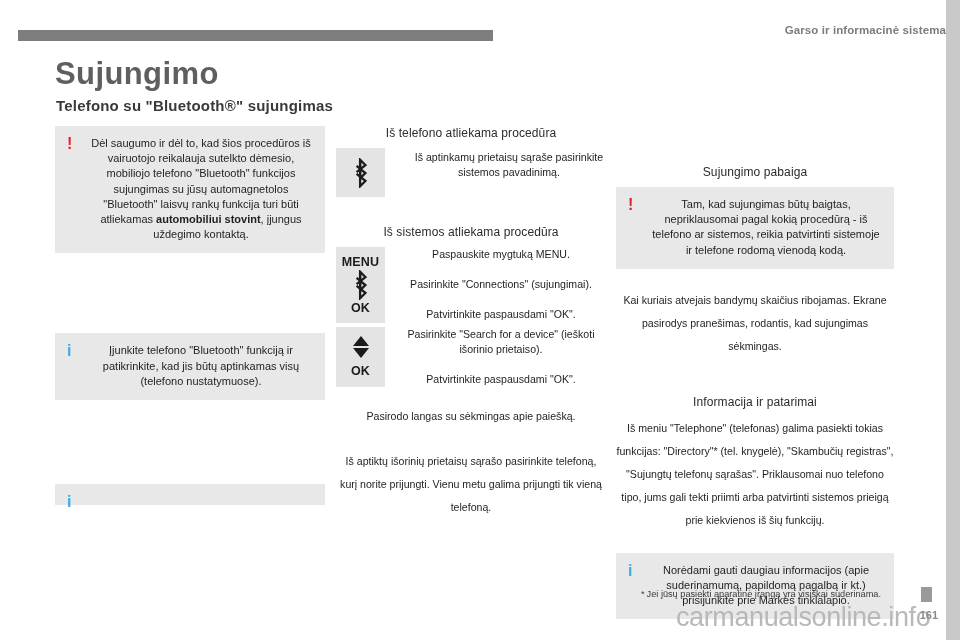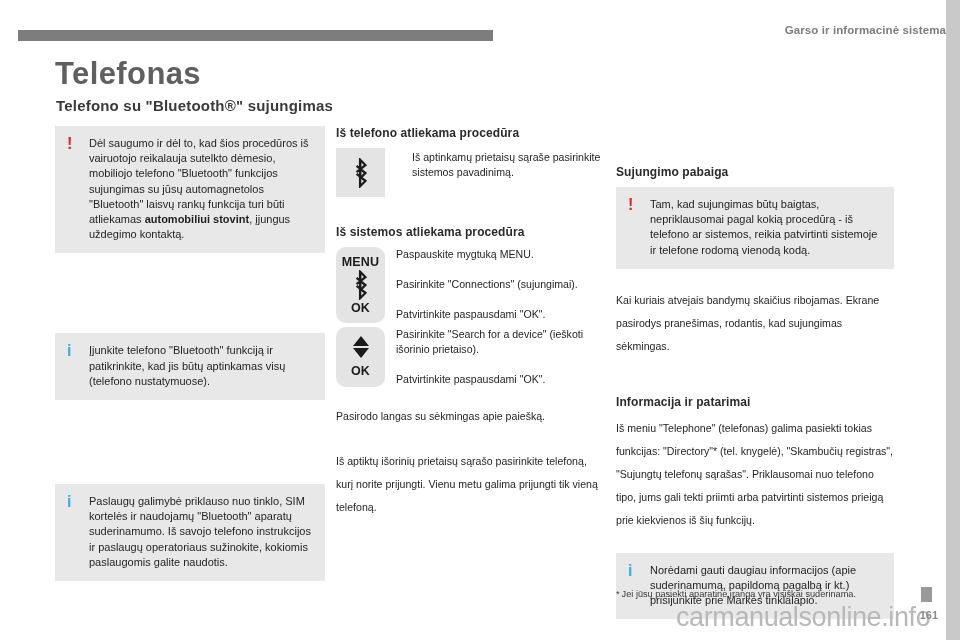--- a/index.html
+++ b/index.html
@@ -13,6 +13,7 @@
     position: relative;
     width: 960px; height: 640px;
     background: #ffffff;
+    text-align: center;
   }
 
   

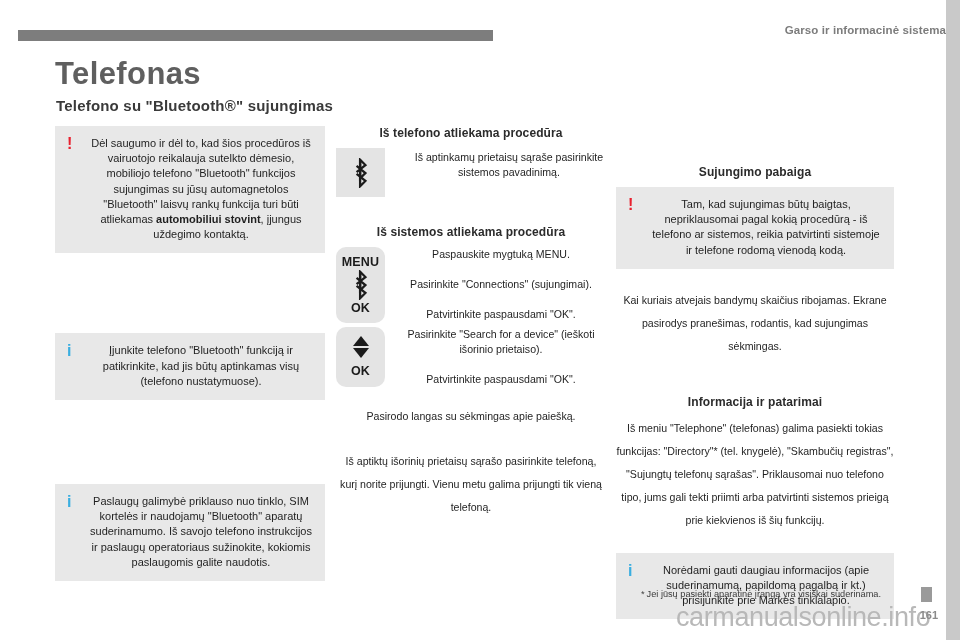--- a/index.html
+++ b/index.html
@@ -200,7 +200,7 @@
   <div class="header-band"></div>
   <div class="header-tab">Garso ir informacinė sistema</div>
 
-  <div class="doc-title">Telefonas</div>
+  <div class="doc-title">Sujungimo</div>
   <div class="doc-subtitle">Telefono su "Bluetooth®" sujungimas</div>
 
   <div class="col col-left">

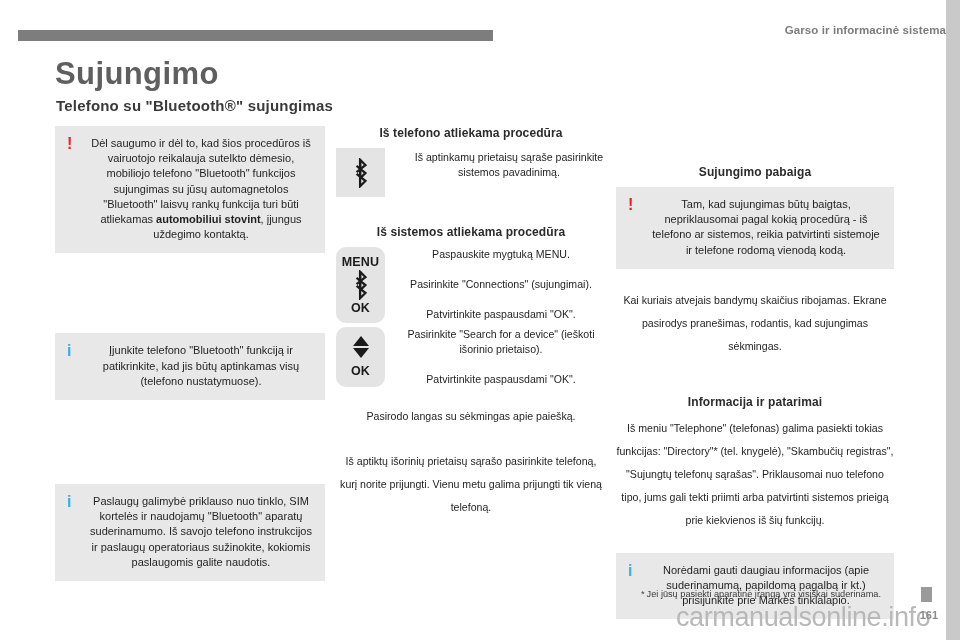--- a/index.html
+++ b/index.html
@@ -88,7 +88,7 @@
   
   .sec-head {
     font-size: 12px;
-    font-weight: bold;
+    font-weight: normal;
     color: #2b2b2b;
     margin-bottom: 8px;
     letter-spacing: 0.1px;

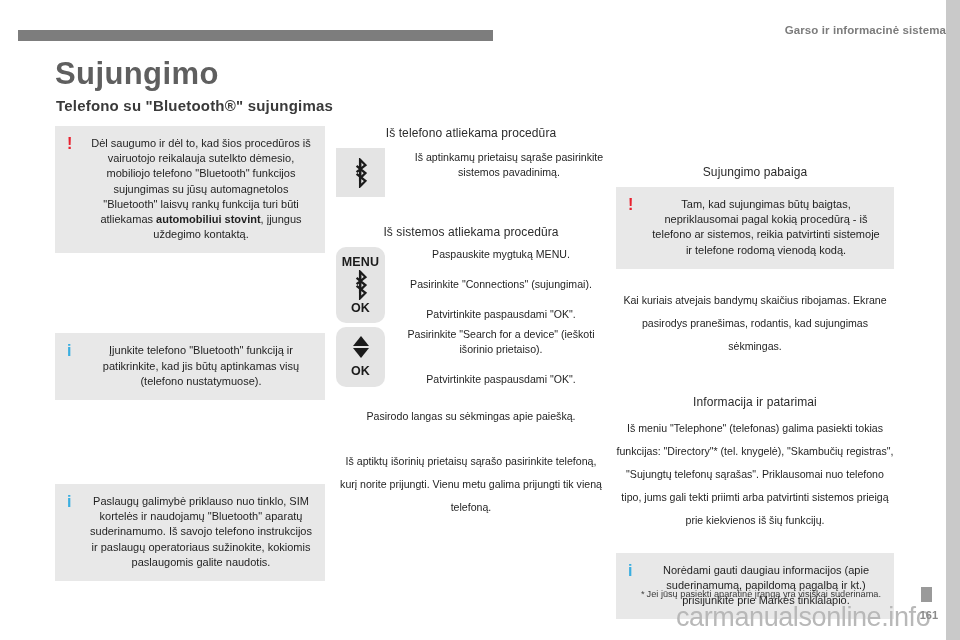--- a/index.html
+++ b/index.html
@@ -134,7 +134,6 @@
     display: flex; flex-direction: column;
     align-items: center; justify-content: space-around;
     padding: 7px 0;
-    border-radius: 10px;
   }
   .group .txt-col { padding-left: 11px; flex: 1; }
   .group .txt-col p {

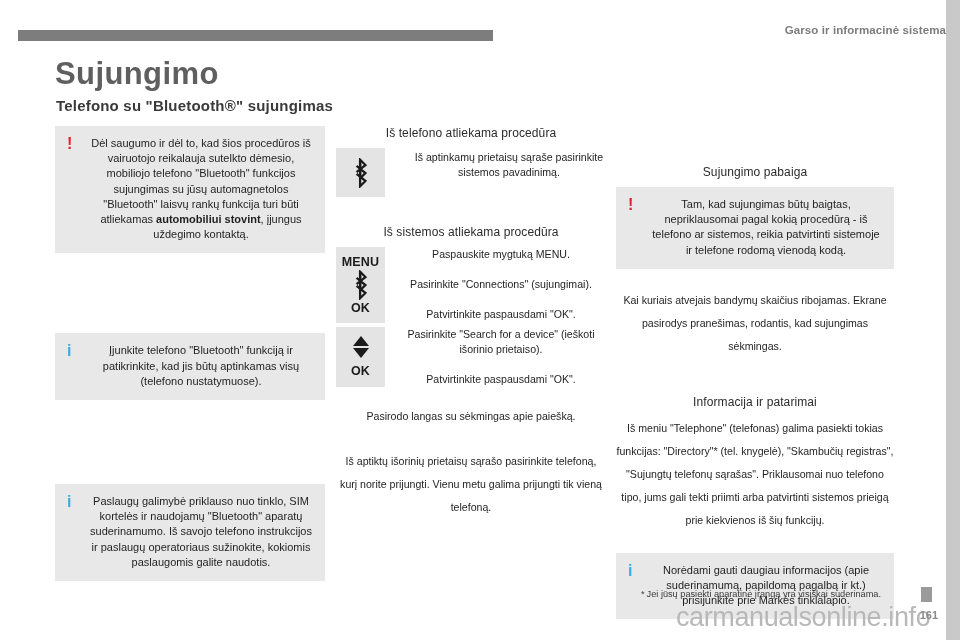--- a/index.html
+++ b/index.html
@@ -222,7 +222,6 @@
 
     <div class="callout">
       <span class="mark info">i</span>
-      <p>Paslaugų galimybė priklauso nuo tinklo, SIM kortelės ir naudojamų "Bluetooth" aparatų suderinamumo. Iš savojo telefono instrukcijos ir paslaugų operatoriaus sužinokite, kokiomis paslaugomis galite naudotis.</p>
     </div>
   </div>
 

